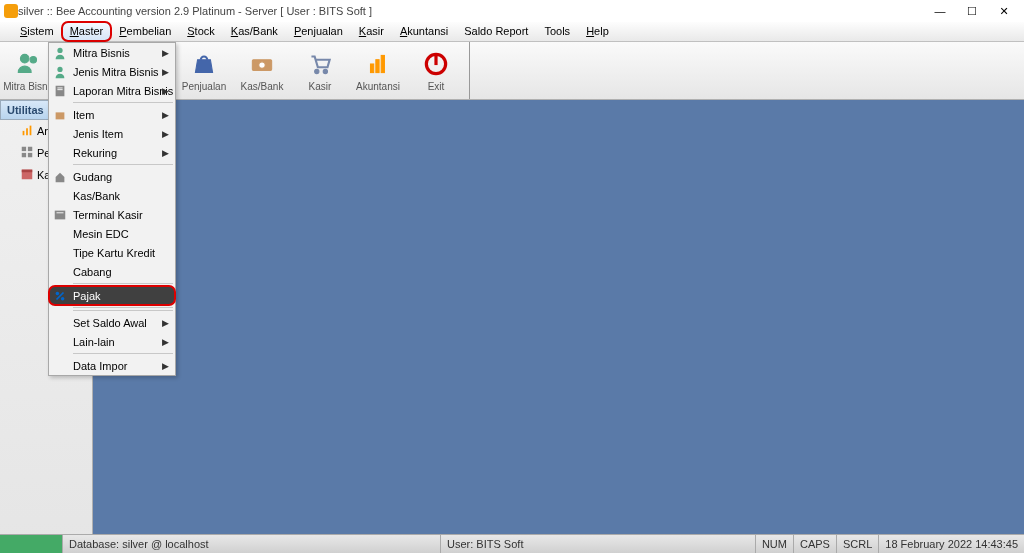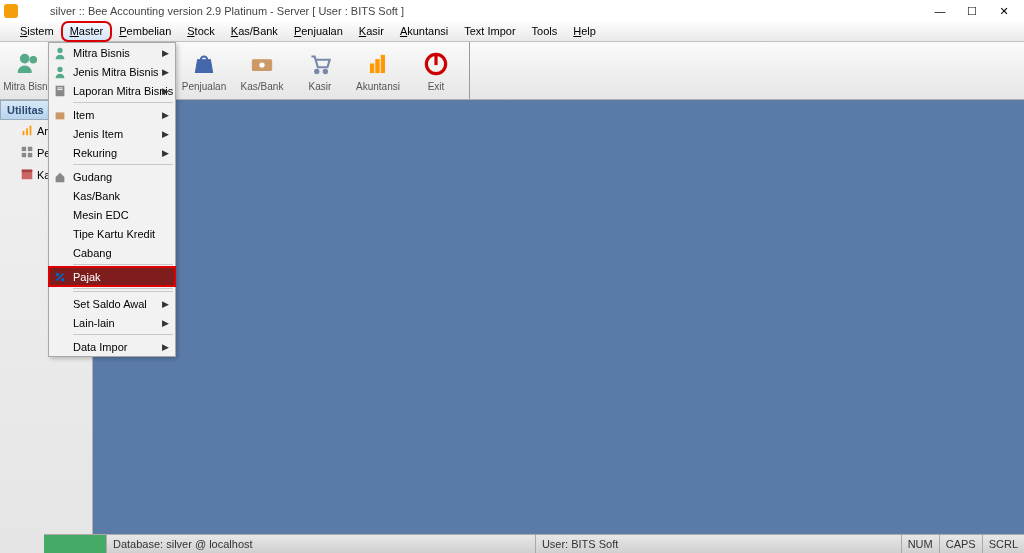--- a/index.html
+++ b/index.html
@@ -5,7 +5,7 @@
   * { box-sizing: border-box; margin: 0; padding: 0; font-family: Tahoma, sans-serif; font-size: 11px; }
   body { width: 1024px; height: 553px; background: #fff; overflow: hidden; position: relative; }
   .titlebar { height: 22px; background: #fff; display: flex; align-items: center; padding: 0 4px; }
-  .titlebar .title { color: #444; margin-left: 32px; }
+  .titlebar .title { color: #444; }
   .titlebar .controls { margin-left: auto; display: flex; gap: 0; }
   .titlebar .controls div { width: 32px; height: 20px; display: flex; align-items: center; justify-content: center; }
   .menubar { height: 20px; background: linear-gradient(#fdfdfd,#e9e9e9); border-bottom: 1px solid #c0c0c0; display: flex; padding-left: 12px; position: relative; }

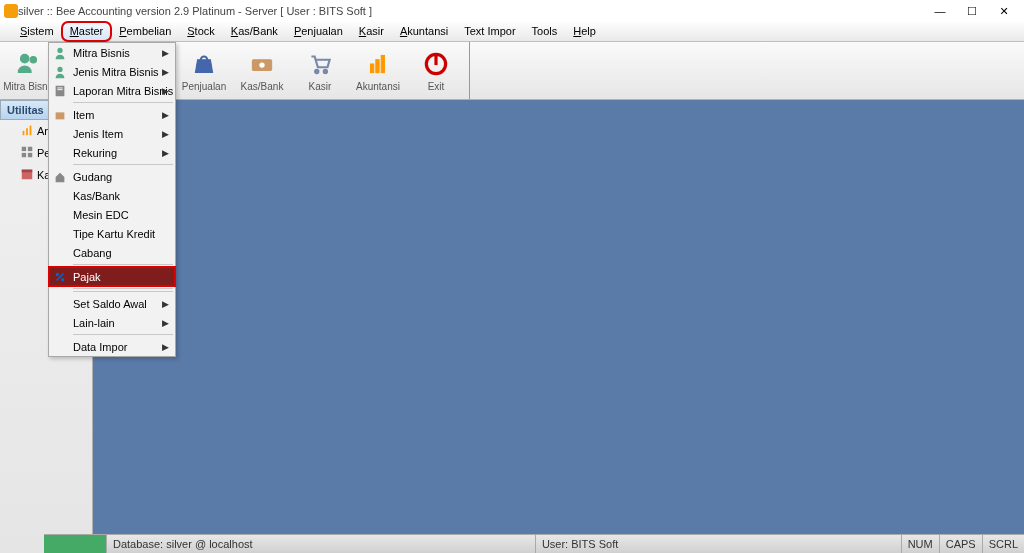--- a/index.html
+++ b/index.html
@@ -59,7 +59,7 @@
     <div class="menuitem"><u>P</u>enjualan</div>
     <div class="menuitem"><u>K</u>asir</div>
     <div class="menuitem"><u>A</u>kuntansi</div>
-    <div class="menuitem">Text Impor</div>
+    <div class="menuitem">Saldo Report</div>
     <div class="menuitem">Tools</div>
     <div class="menuitem"><u>H</u>elp</div>
   </div>

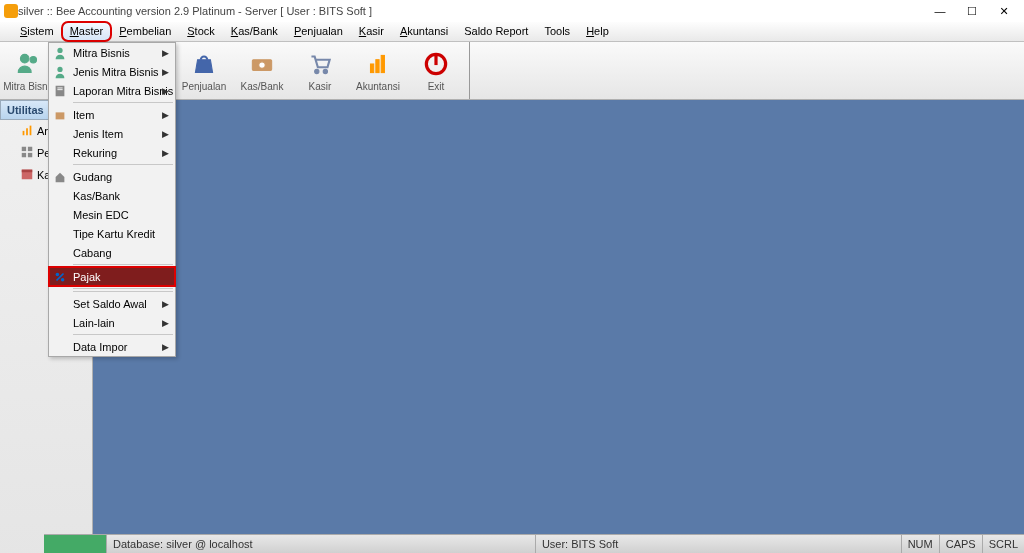--- a/index.html
+++ b/index.html
@@ -241,6 +241,15 @@
       <span>Kas/Bank</span>
     </div>
     <div class="row">
+      <span class="ico">
+        <svg width="14" height="14" viewBox="0 0 16 16" fill="#888">
+          <rect x="2" y="3" width="12" height="10"></rect>
+          <rect x="4" y="5" width="8" height="1" fill="#fff"></rect>
+        </svg>
+      </span>
+      <span>Terminal Kasir</span>
+    </div>
+    <div class="row">
       <span>Mesin EDC</span>
     </div>
     <div class="row">

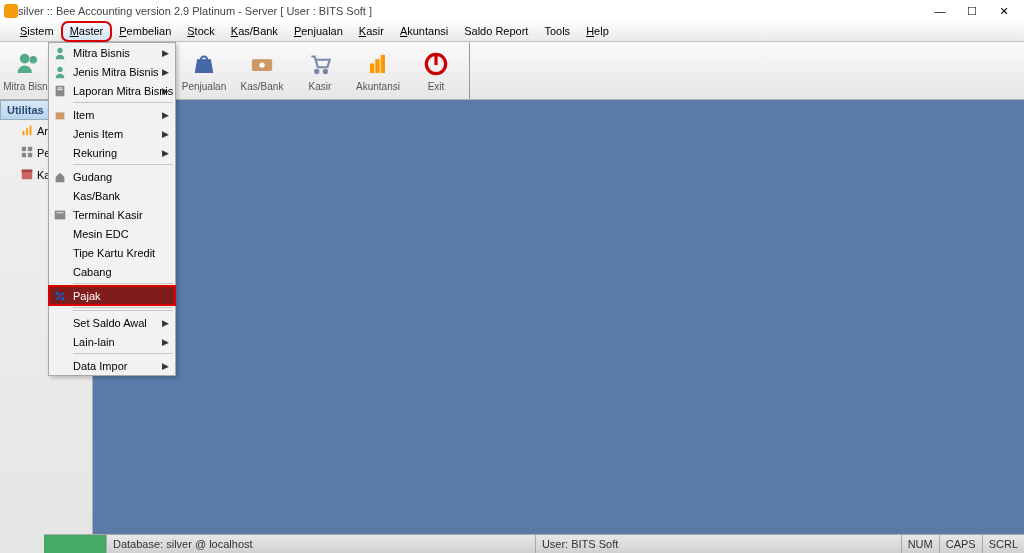--- a/index.html
+++ b/index.html
@@ -26,7 +26,7 @@
   .dropdown .row { height: 19px; display: flex; align-items: center; padding-left: 24px; position: relative; cursor: default; }
   .dropdown .row .ico { position: absolute; left: 3px; width: 16px; height: 16px; display: flex; align-items: center; justify-content: center; }
   .dropdown .row .arrow { position: absolute; right: 6px; font-size: 9px; color: #333; }
-  .dropdown .row.sel { background: #7f1d1d; color: #fff; }
+  .dropdown .row.sel { background: #404040; color: #fff; border-radius: 6px; }
   .dropdown .row.hlred { outline: 2px solid #d00; outline-offset: -1px; }
   .dropdown .divider { height: 1px; background: #c8c8c8; margin: 2px 2px 2px 24px; }
   .statusbar { position: absolute; bottom: 0; left: 0; right: 0; height: 19px; background: linear-gradient(#e8e8e8,#d0d0d0); border-top: 1px solid #aaa; display: flex; align-items: center; font-size: 10px; color: #333; margin-left: 44px; }

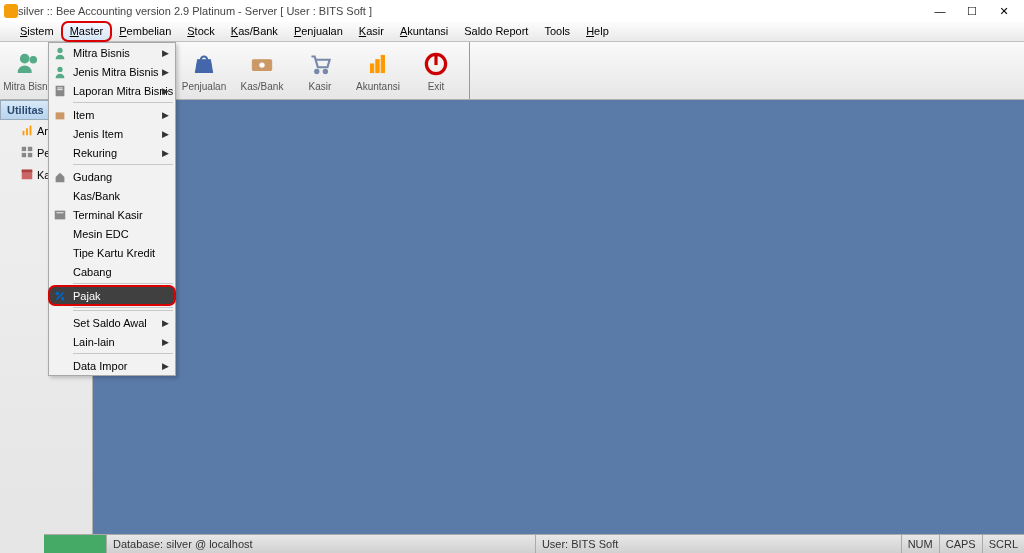--- a/index.html
+++ b/index.html
@@ -29,7 +29,7 @@
   .dropdown .row.sel { background: #404040; color: #fff; border-radius: 6px; }
   .dropdown .row.hlred { outline: 2px solid #d00; outline-offset: -1px; }
   .dropdown .divider { height: 1px; background: #c8c8c8; margin: 2px 2px 2px 24px; }
-  .statusbar { position: absolute; bottom: 0; left: 0; right: 0; height: 19px; background: linear-gradient(#e8e8e8,#d0d0d0); border-top: 1px solid #aaa; display: flex; align-items: center; font-size: 10px; color: #333; margin-left: 44px; }
+  .statusbar { position: absolute; bottom: 0; left: 0; right: 0; height: 19px; background: linear-gradient(#e8e8e8,#d0d0d0); border-top: 1px solid #aaa; display: flex; align-items: center; font-size: 10px; color: #333; }
   .statusbar .cell { padding: 0 6px; border-left: 1px solid #aaa; height: 100%; display: flex; align-items: center; }
   .statusbar .cell:first-child { border-left: none; }
   .statusbar .spacer { flex: 1; }

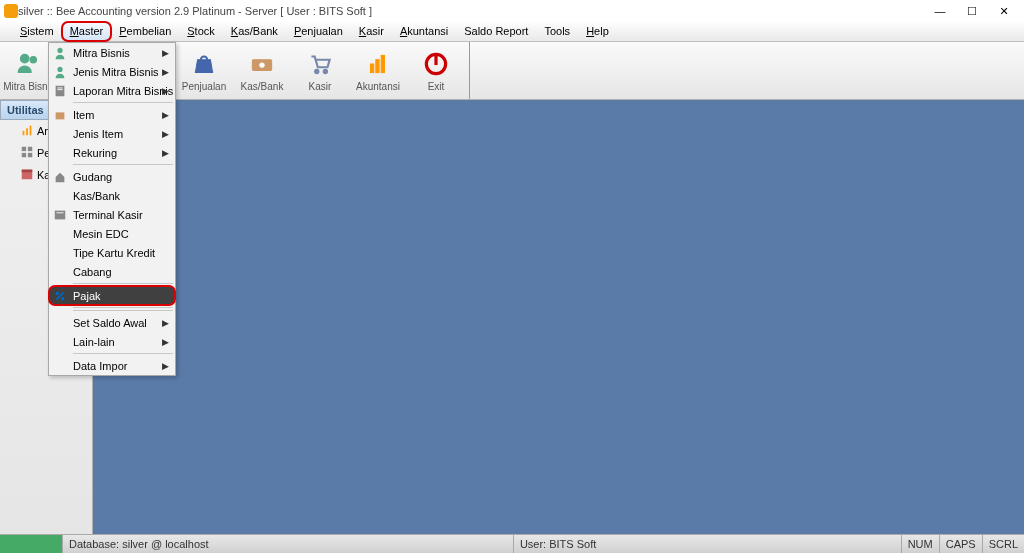--- a/index.html
+++ b/index.html
@@ -295,6 +295,7 @@
   <div class="cell">NUM</div>
   <div class="cell">CAPS</div>
   <div class="cell">SCRL</div>
+  <div class="cell">18 February 2022  14:43:45</div>
 </div>
 
 </body></html>

